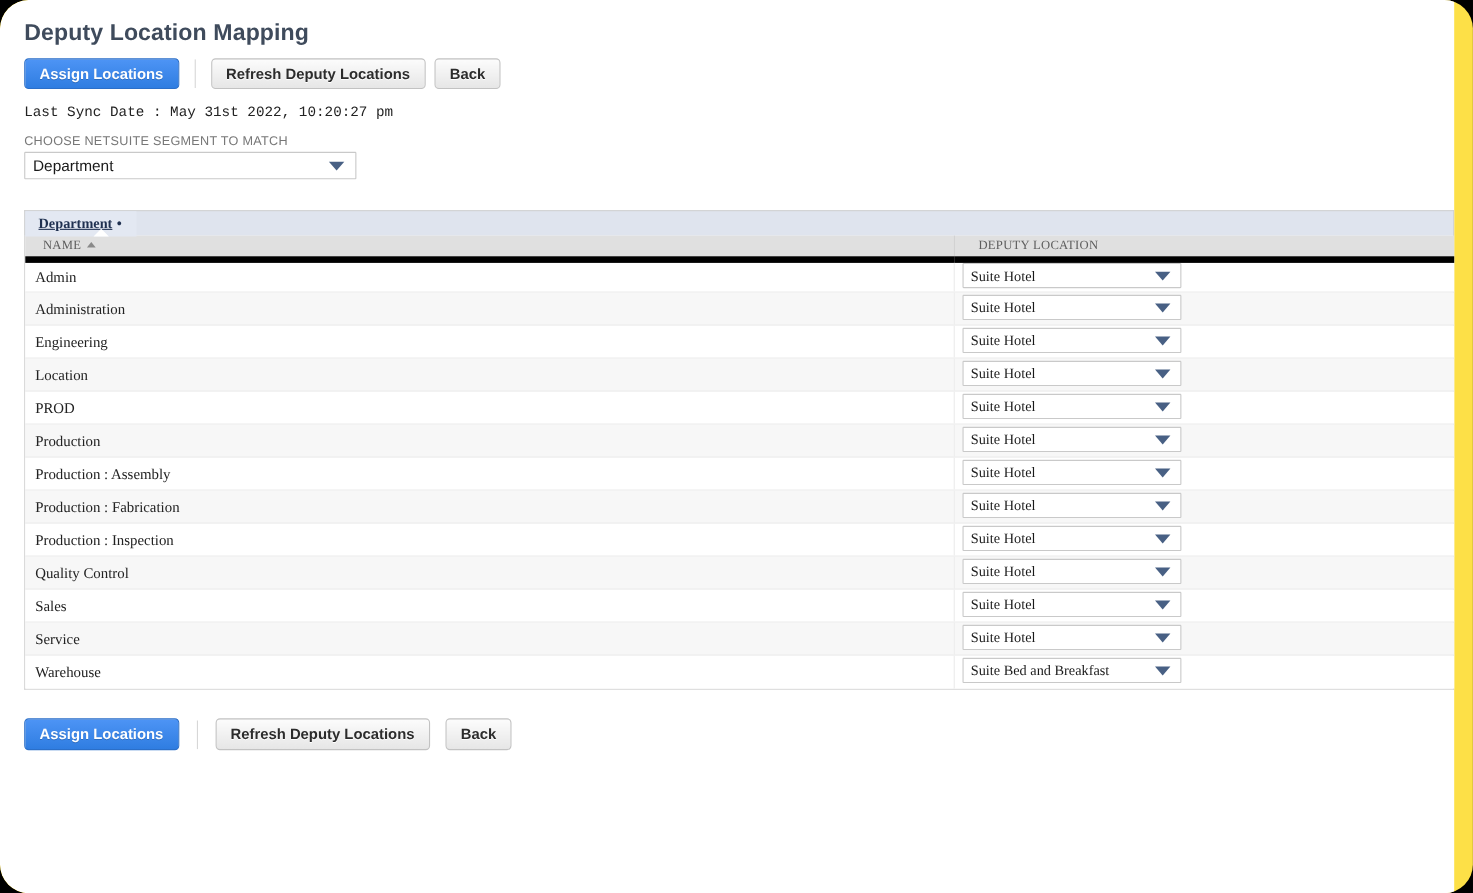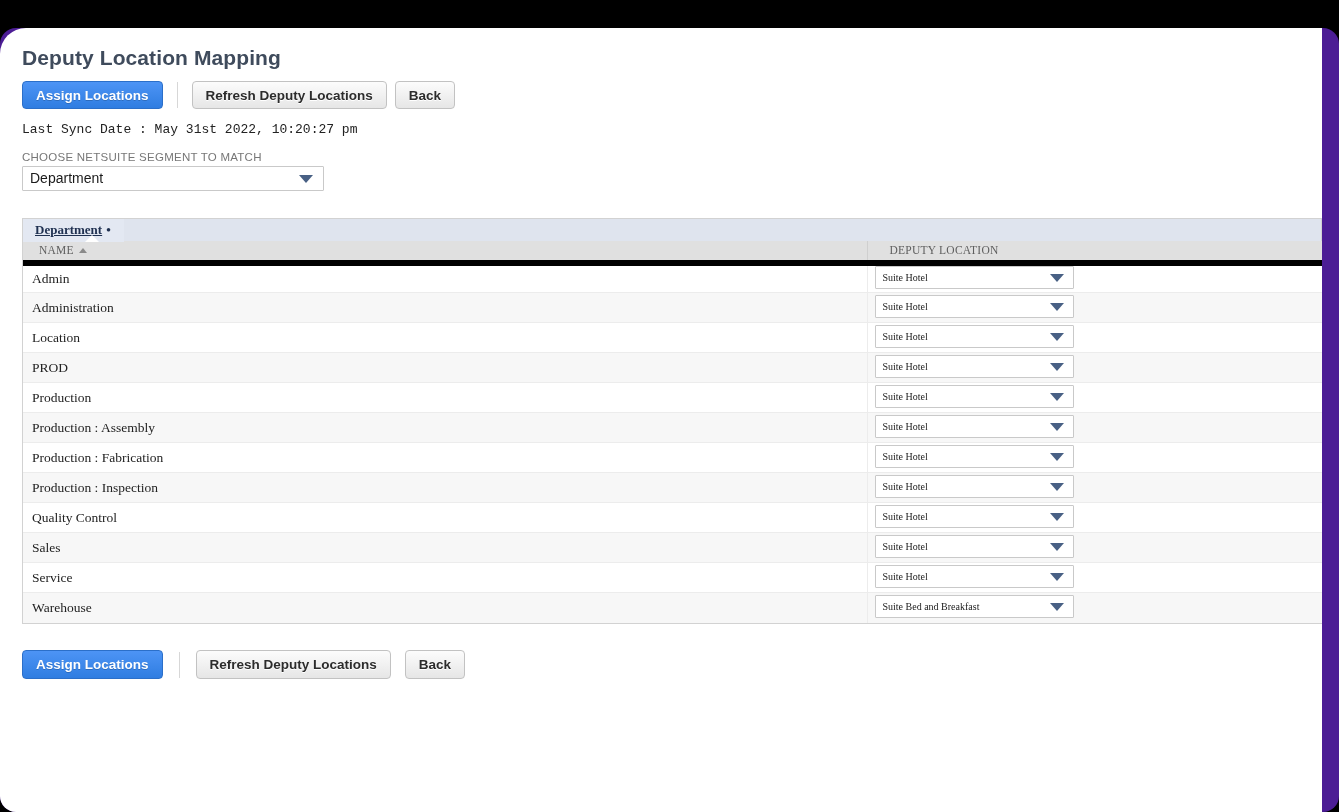--- a/index.html
+++ b/index.html
@@ -14,10 +14,9 @@
   .screen {
     position: absolute;
     inset: 0;
-    background: #4c1d95;
-    border-radius: 16px;
+    background: #fde047;
+    border-radius: 26px;
     overflow: hidden;
-    margin-top: 28px;
   }
   .page-card {
     position: absolute;

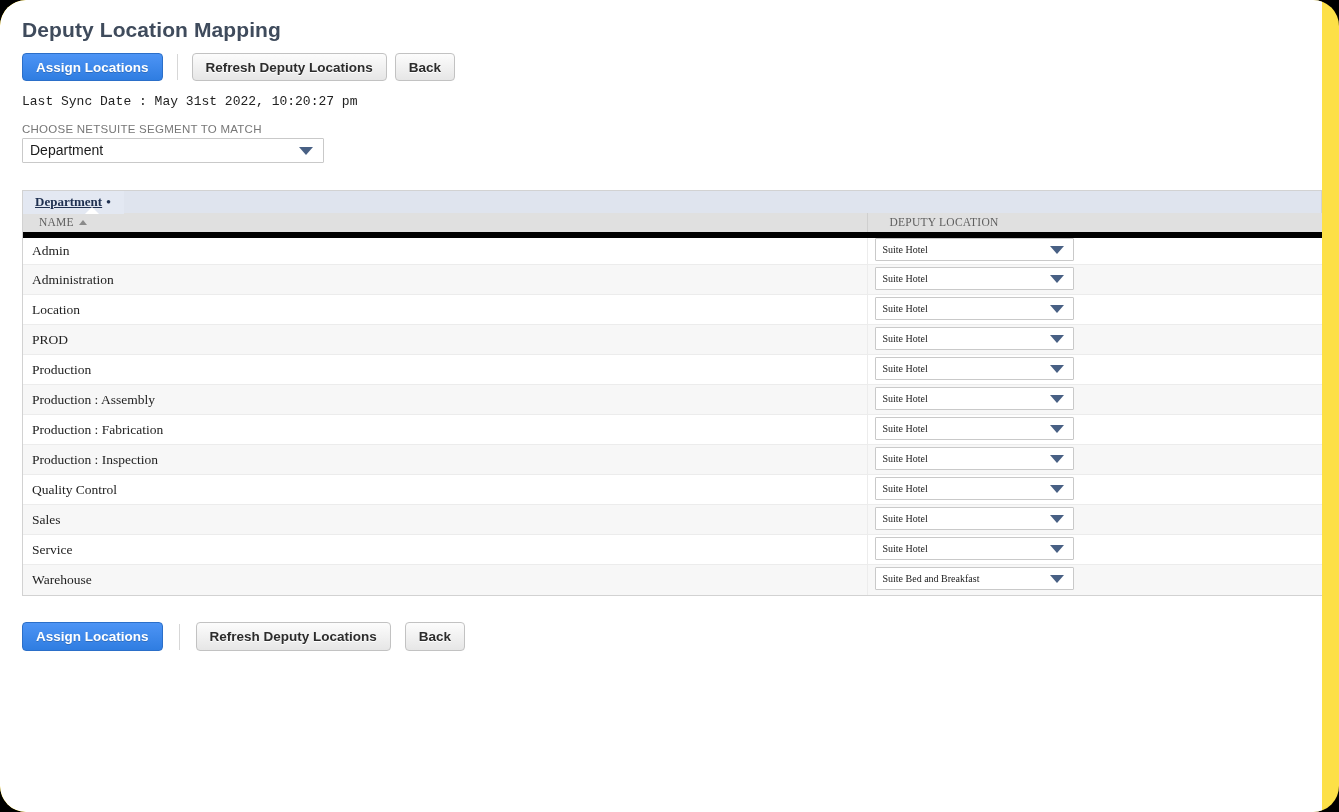--- a/index.html
+++ b/index.html
@@ -101,7 +101,7 @@
   }
   .sel .sel-text {
     display: block;
-    font-size: 10px;
+    font-size: 13px;
     color: #1a1a1a;
     line-height: 21px;
     padding: 0 30px 0 7px;

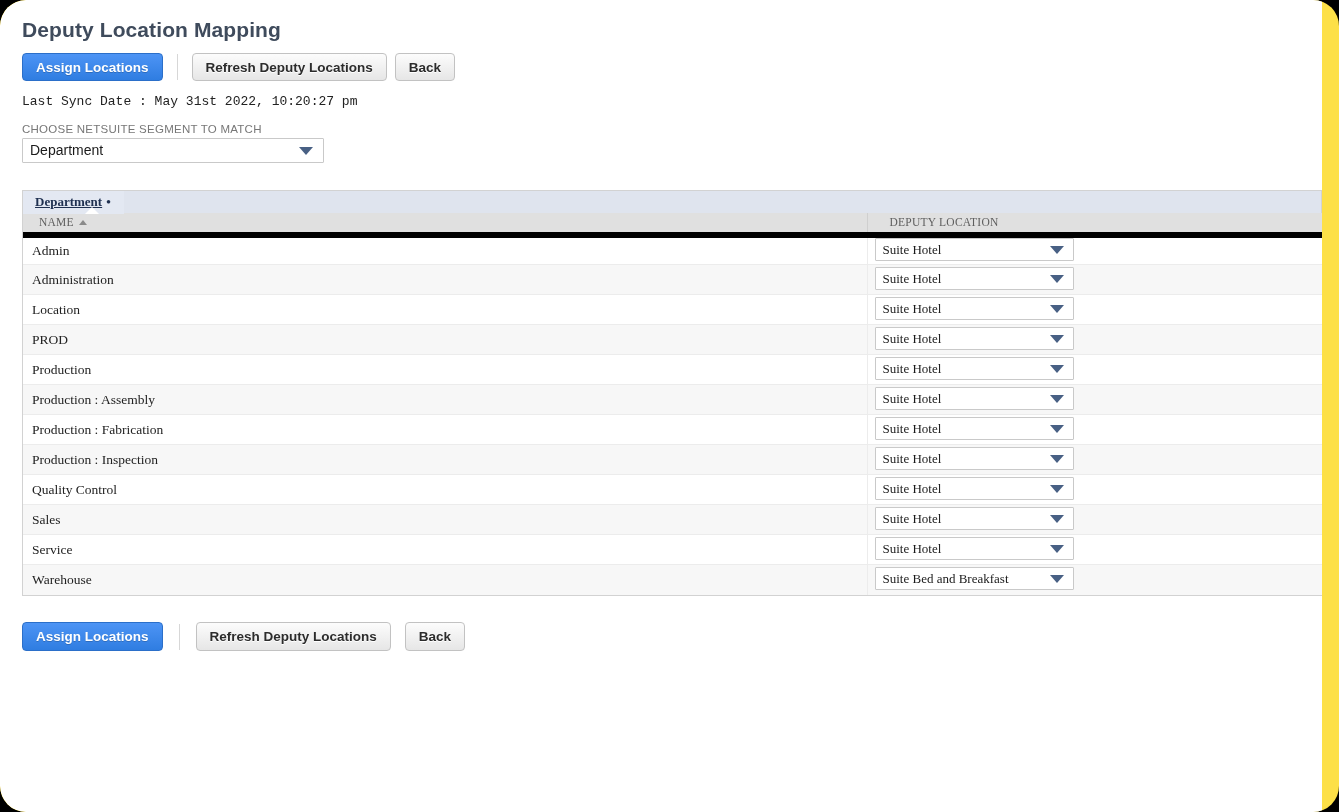--- a/index.html
+++ b/index.html
@@ -273,6 +273,10 @@
               <td class="cell-loc"><div class="sel"><span class="sel-text">Suite Hotel</span><span class="caret"></span></div></td>
             </tr>
             <tr>
+              <td class="cell-name">Engineering</td>
+              <td class="cell-loc"><div class="sel"><span class="sel-text">Suite Hotel</span><span class="caret"></span></div></td>
+            </tr>
+            <tr>
               <td class="cell-name">Location</td>
               <td class="cell-loc"><div class="sel"><span class="sel-text">Suite Hotel</span><span class="caret"></span></div></td>
             </tr>

